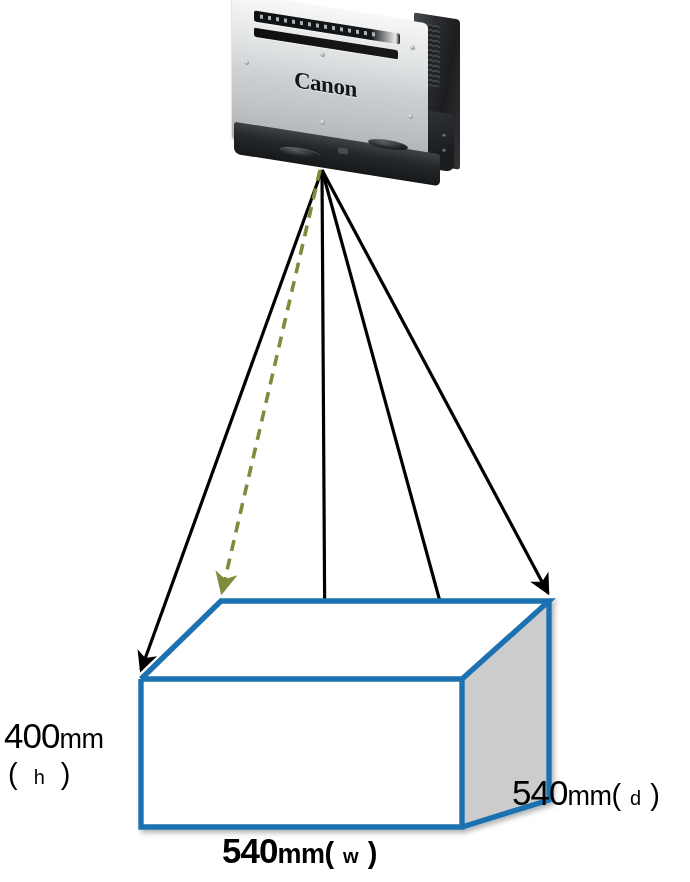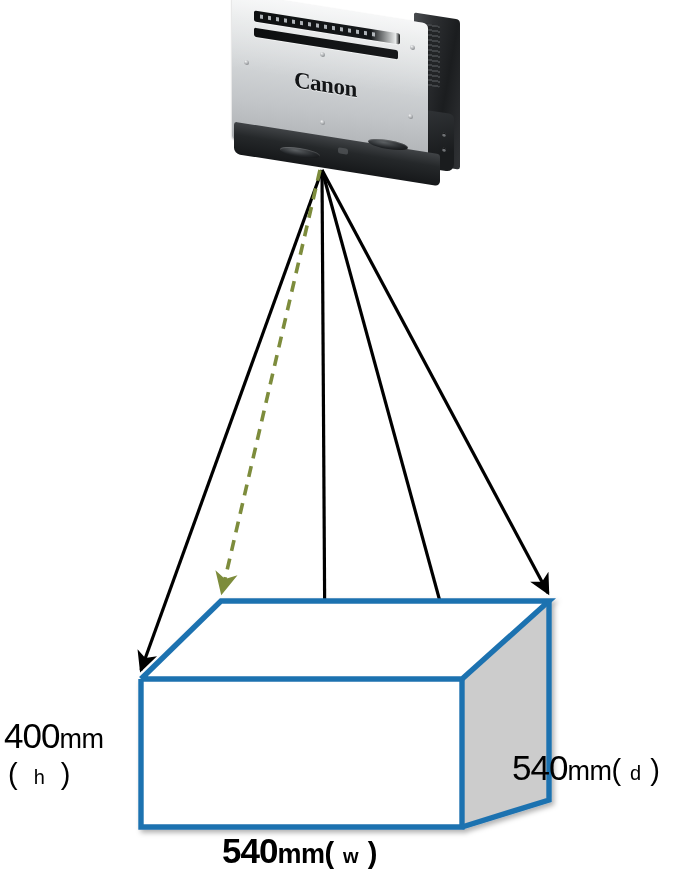--- a/index.html
+++ b/index.html
@@ -242,7 +242,7 @@
 
   #label-d {
     left: 512px;
-    top: 750px;
+    top: 775px;
   }
   #label-d .axis { margin: 0 9px; }
 

